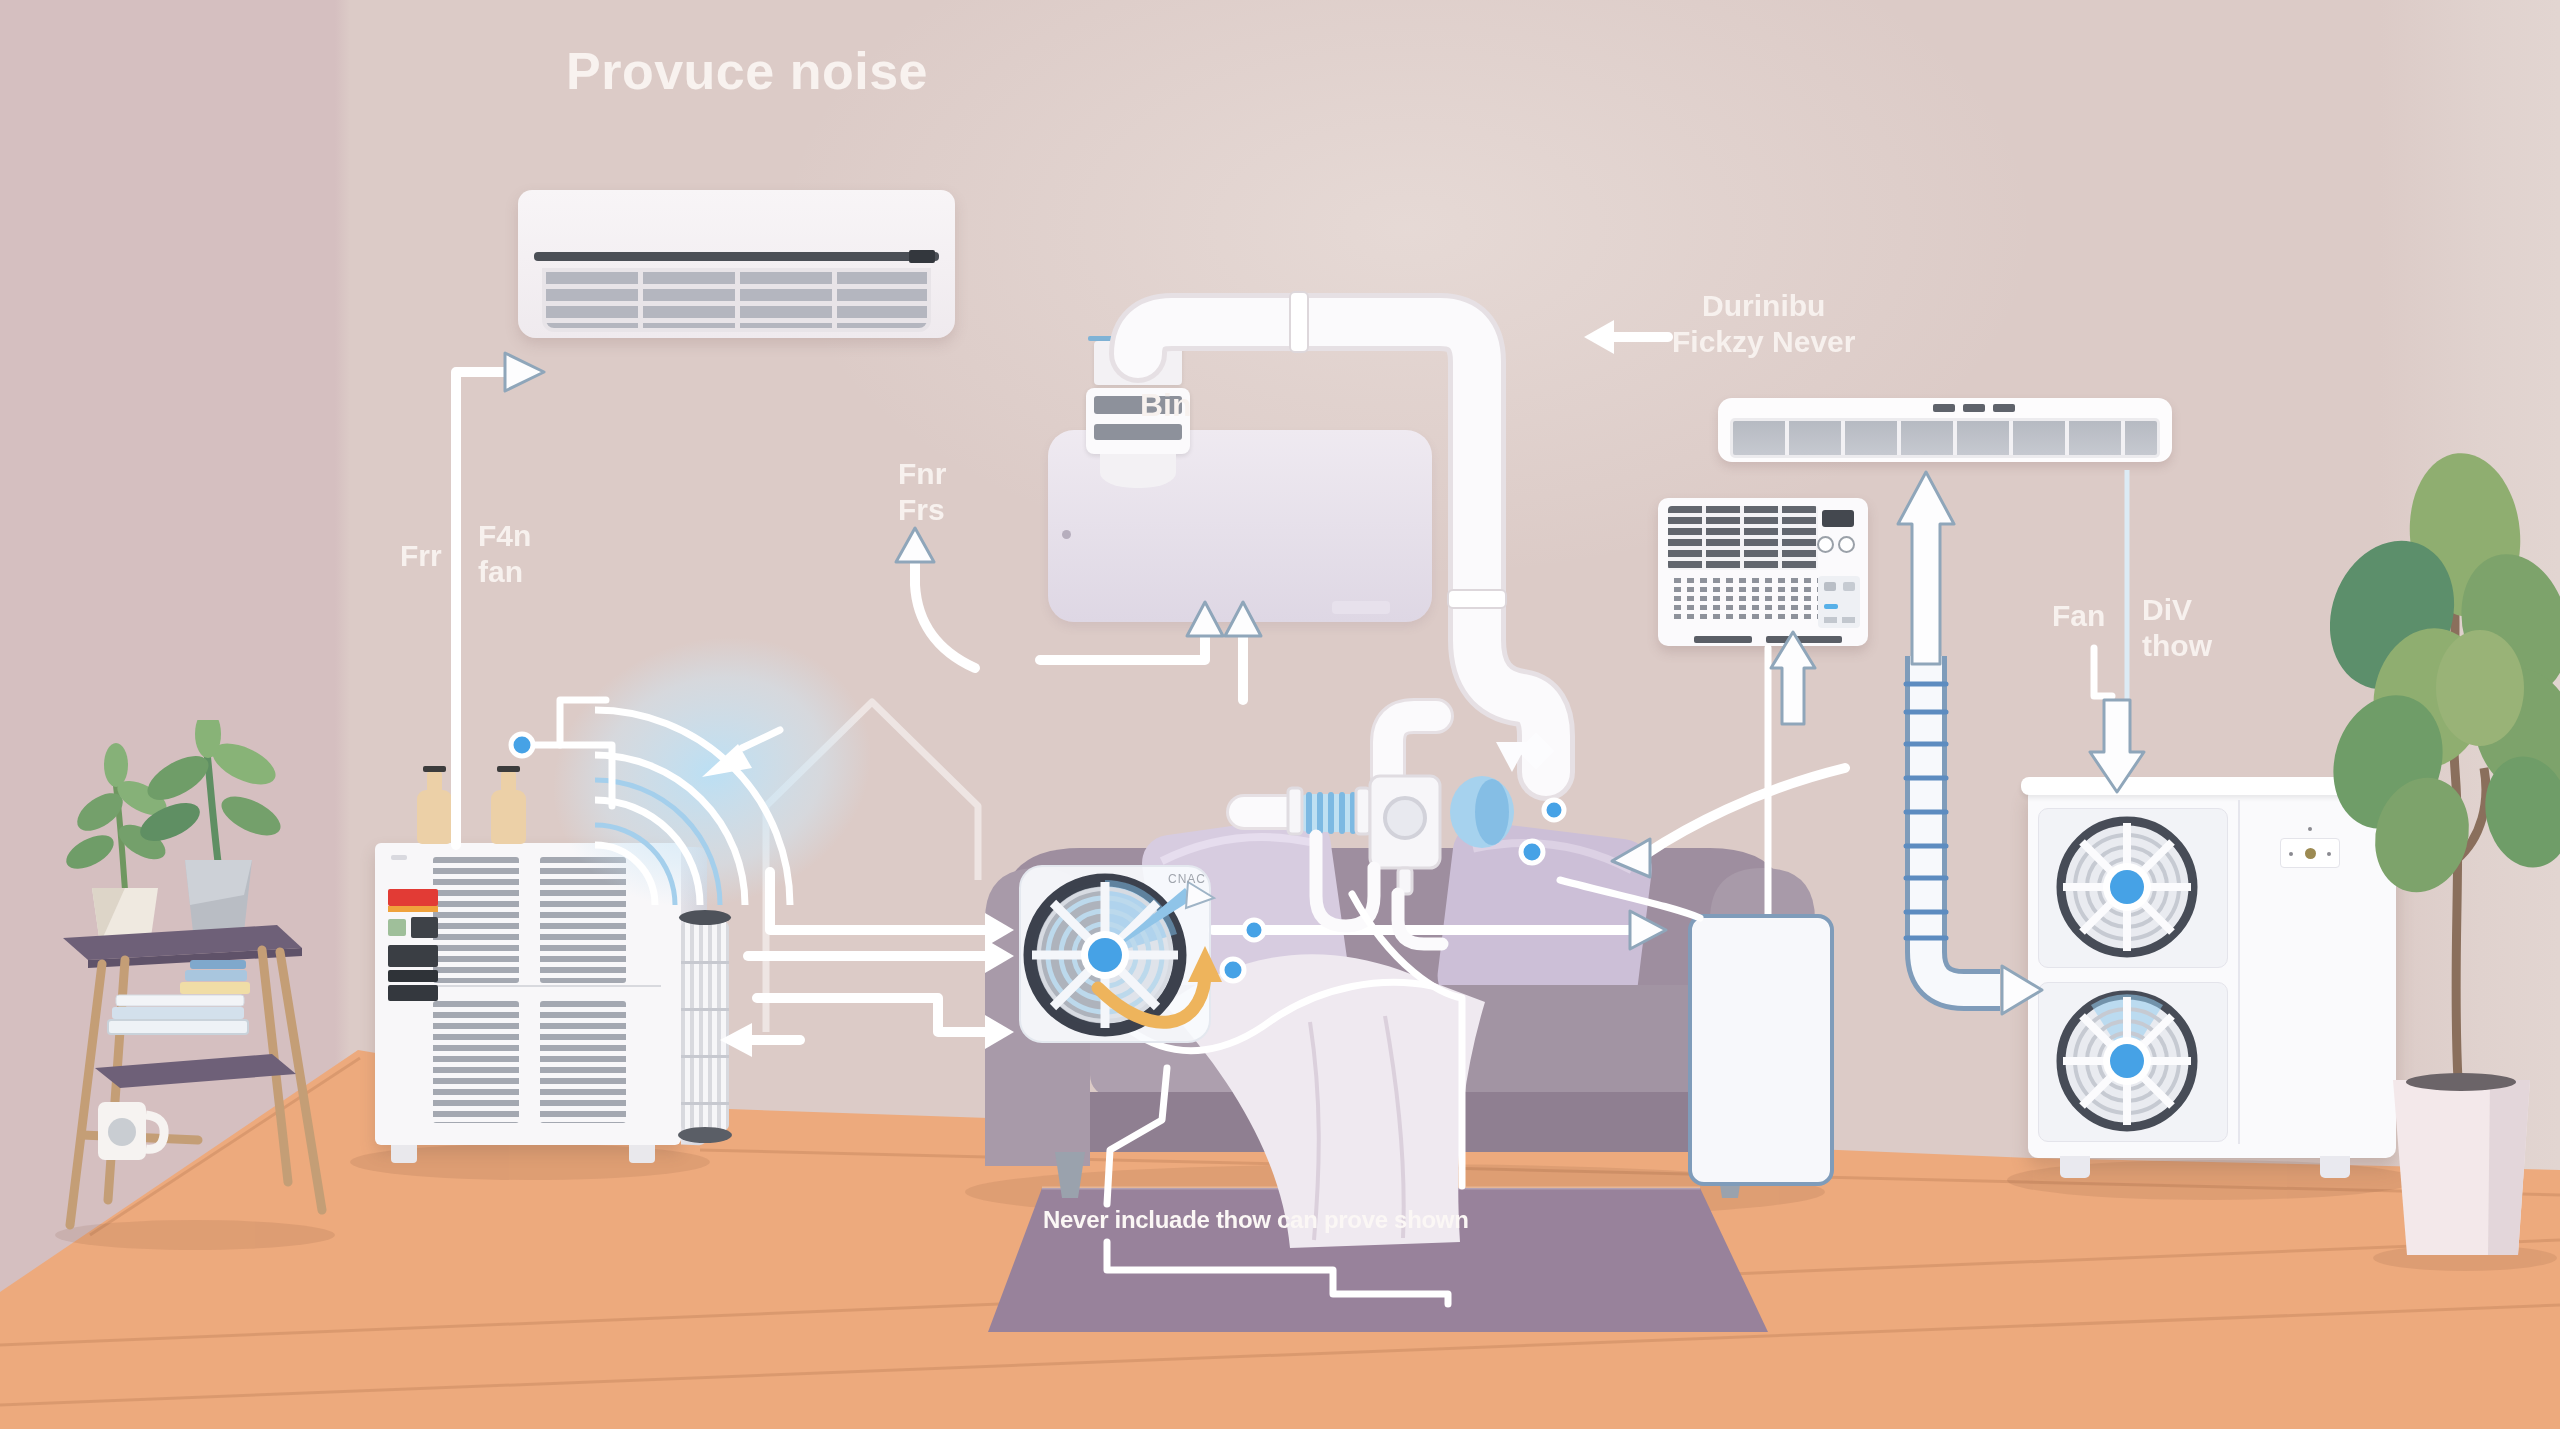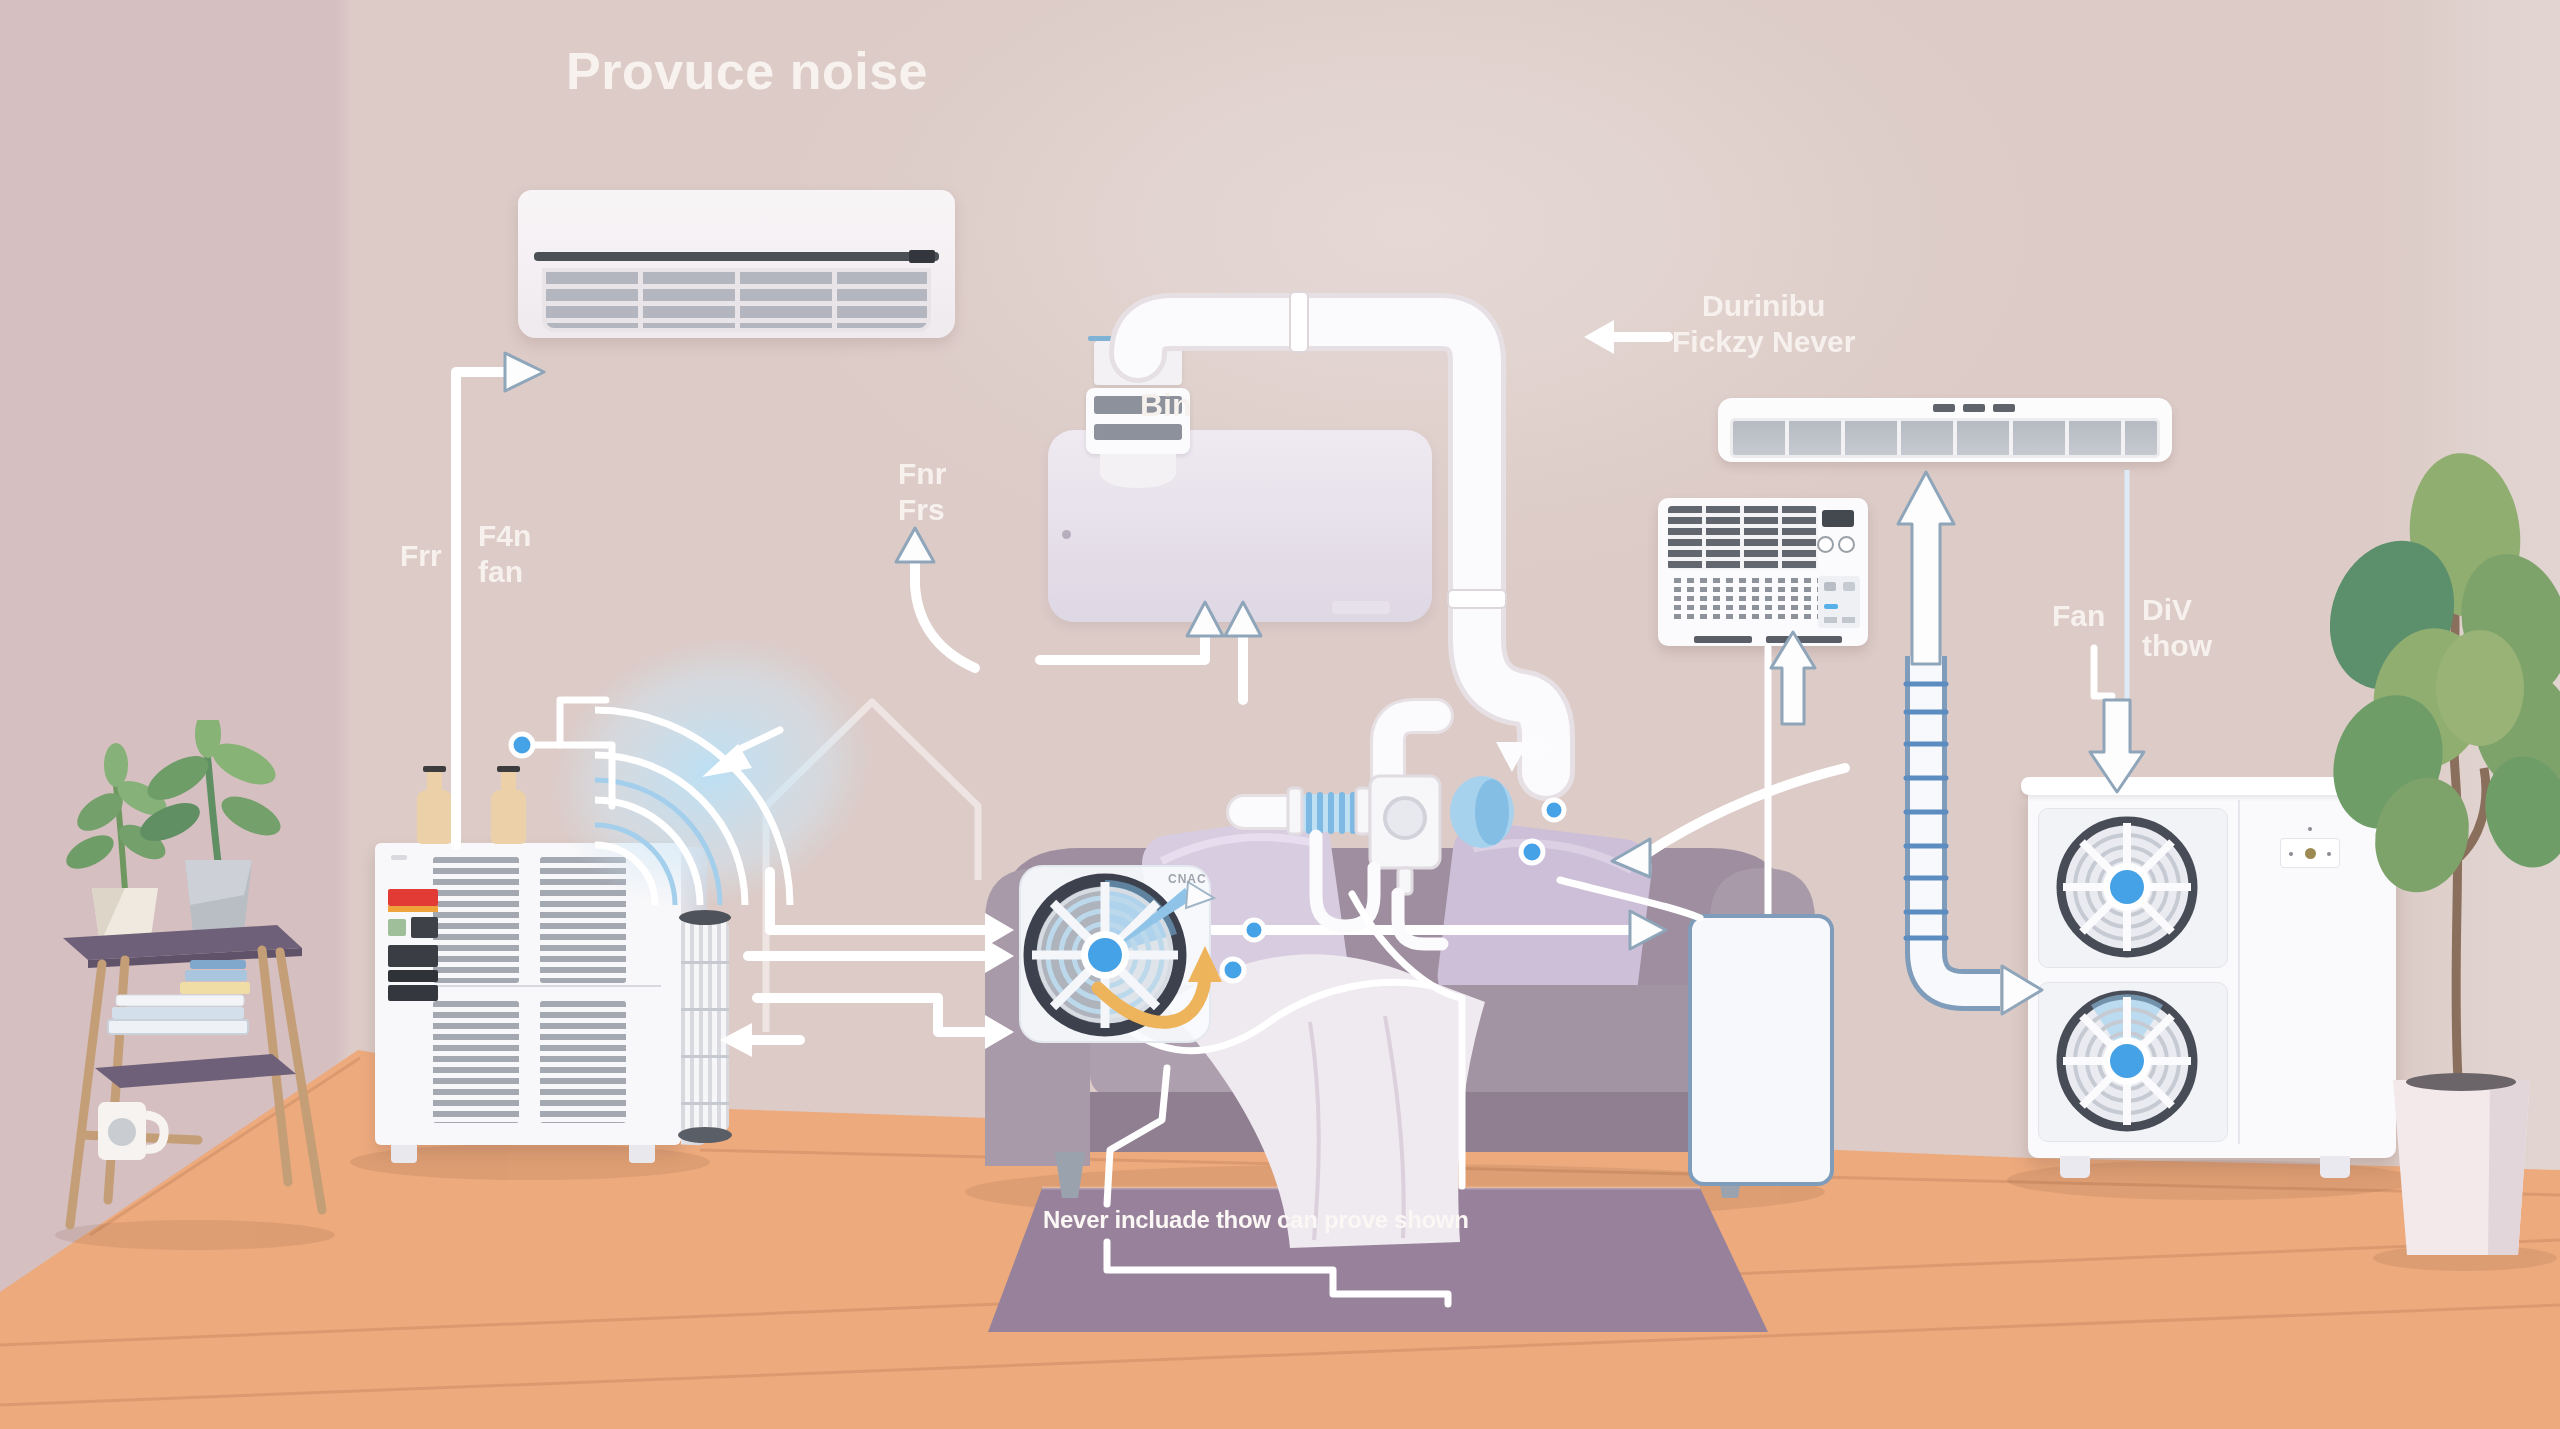--- a/index.html
+++ b/index.html
@@ -24,7 +24,7 @@
   #lbl-fan{left:2052px;top:598px;}
   #lbl-div{left:2142px;top:592px;}
   #rug-note{left:1043px;top:1206px;font-size:24px;letter-spacing:-.3px;color:#fbf7f5;}
-  #cnac{left:1168px;top:872px;font-size:12px;font-weight:700;color:#a0a5ad;letter-spacing:1px;}
+  #cnac{left:1168px;top:872px;font-size:12px;font-weight:400;color:#a0a5ad;letter-spacing:1px;}
   
   .wline{stroke:#fff;stroke-width:10;fill:none;stroke-linecap:round;stroke-linejoin:round;}
   .wthin{stroke:#fff;stroke-width:7;fill:none;stroke-linecap:round;stroke-linejoin:round;}

